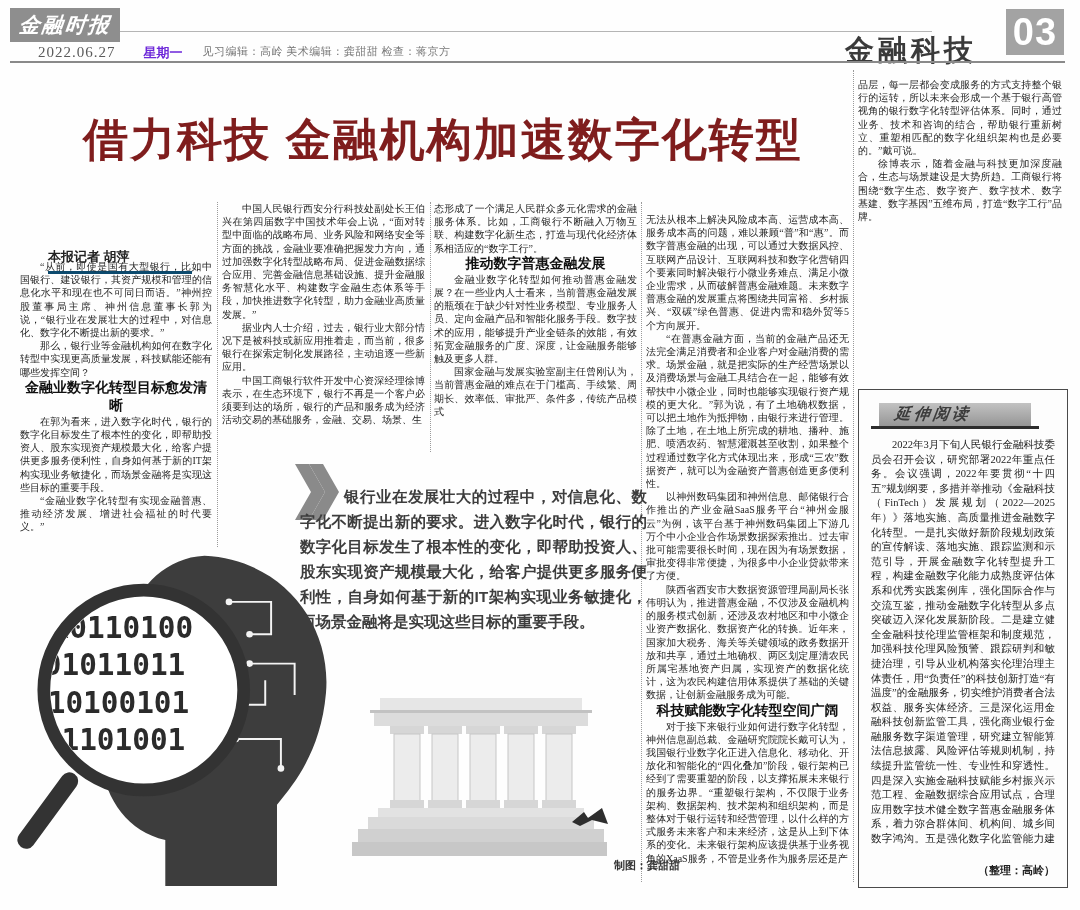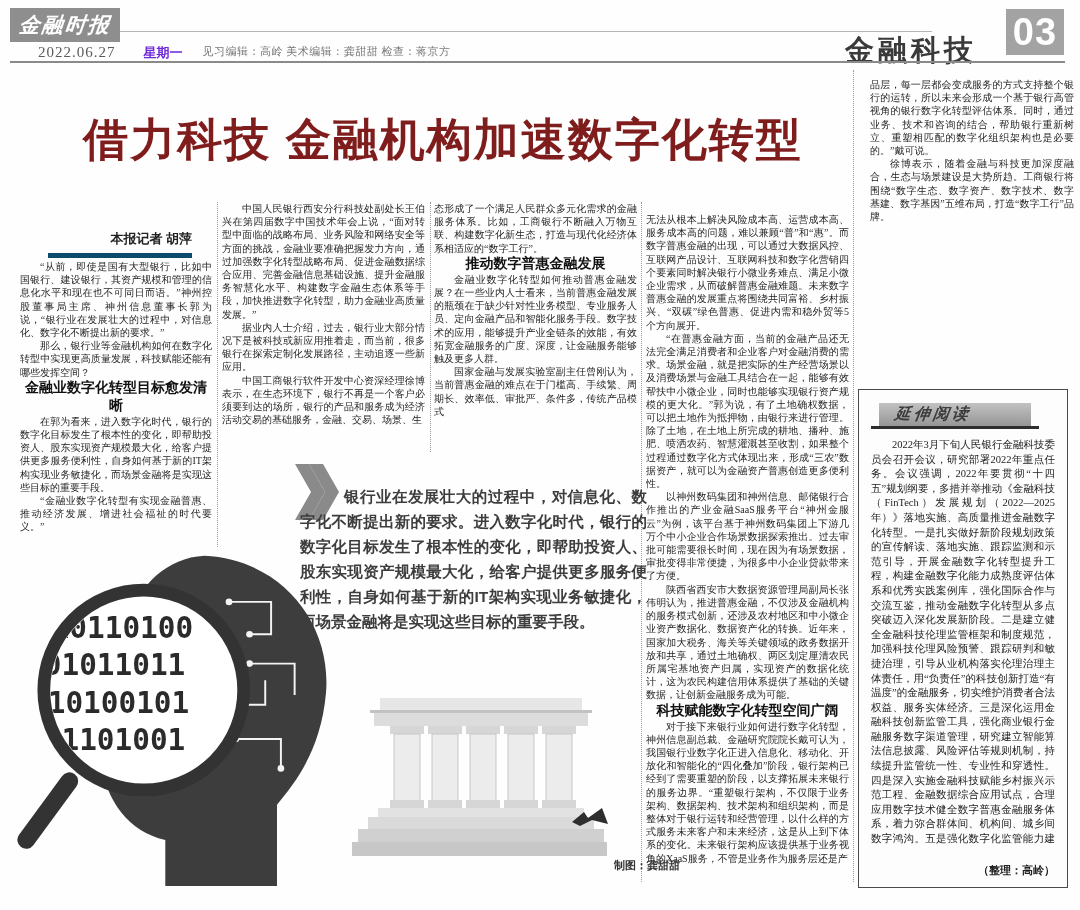--- a/index.html
+++ b/index.html
@@ -42,7 +42,7 @@
   #col2{left:222px;top:202px;width:203px;height:250px;}
   #col3{left:434px;top:202px;width:203px;height:250px;}
   #col4{left:646px;top:213px;width:203px;height:672px;}
-  #col5{left:858px;top:78px;width:204px;height:308px;margin-left:12px;}
+  #col5{left:858px;top:78px;width:204px;height:308px;}
   
   #pull-quote-glyph{left:295px;top:464px;width:44px;height:56px;}
   #pull-quote{left:300px;top:484px;width:347px;height:160px;

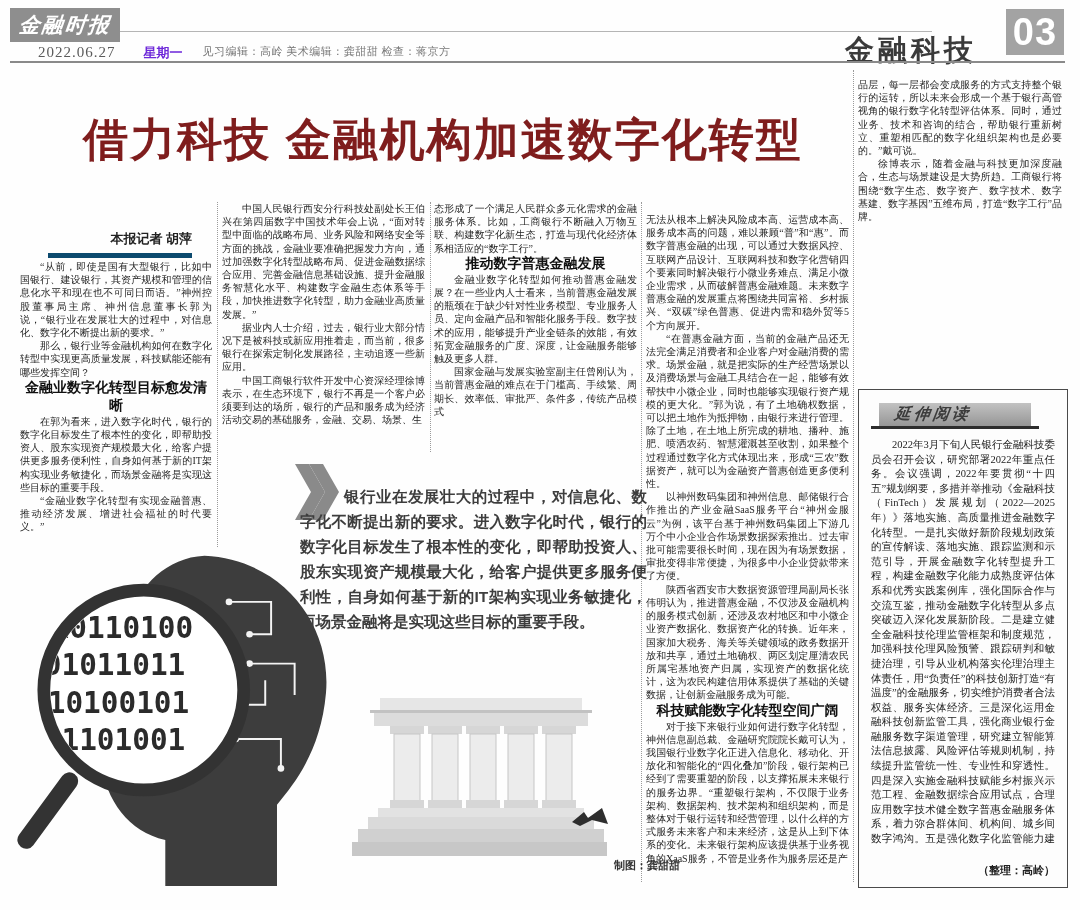--- a/index.html
+++ b/index.html
@@ -36,8 +36,8 @@
   .body-col p.cont{text-indent:0;}
   .subhead{font:bold 14px "Liberation Sans",sans-serif;text-align:center;color:#111;
     margin:9px 0 7px 0;text-indent:0 !important;}
-  #byline{left:48px;top:230px;width:144px;text-align:right;padding-bottom:5px;
-    border-bottom:5px solid #0c4a6e;font:bold 13px "Liberation Sans",sans-serif;color:#222;}
+  #byline{left:48px;top:248px;width:144px;text-align:left;padding-bottom:5px;
+    border-bottom:3px solid #0c4a6e;font:bold 13px "Liberation Sans",sans-serif;color:#222;}
   #col1{left:20px;top:260px;width:192px;height:292px;}
   #col2{left:222px;top:202px;width:203px;height:250px;}
   #col3{left:434px;top:202px;width:203px;height:250px;}

